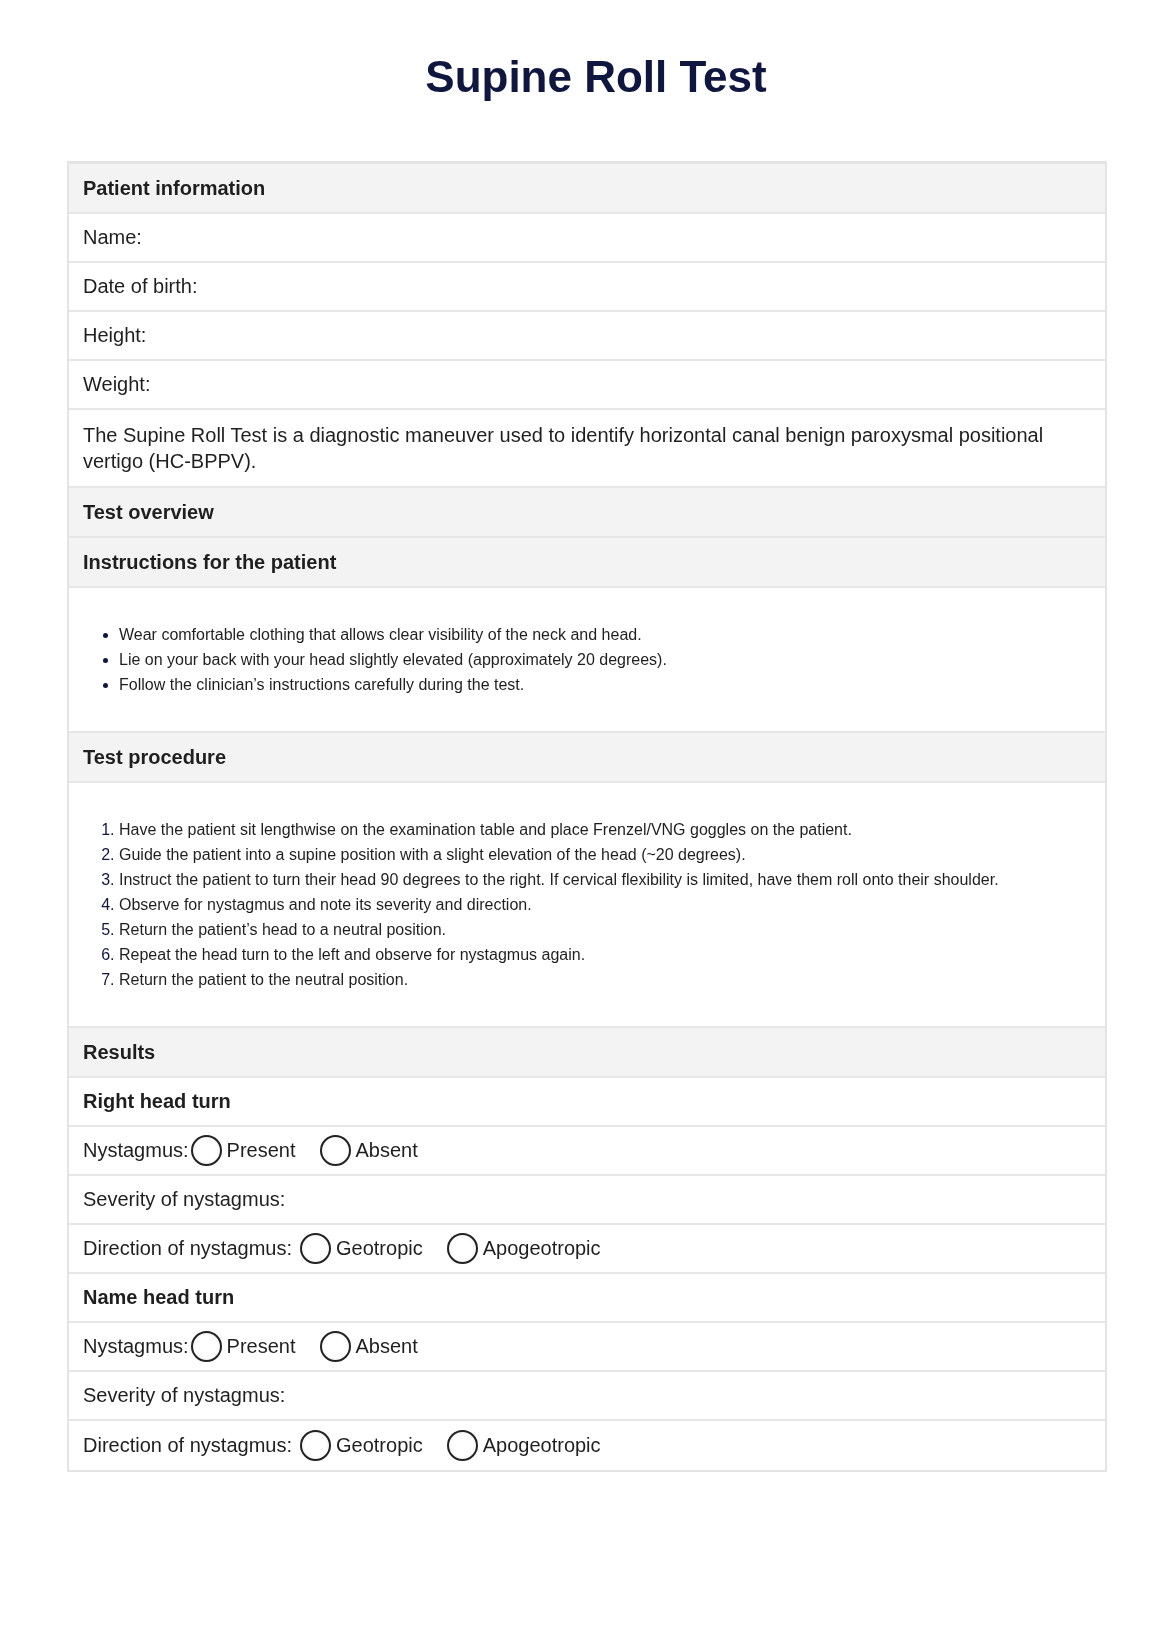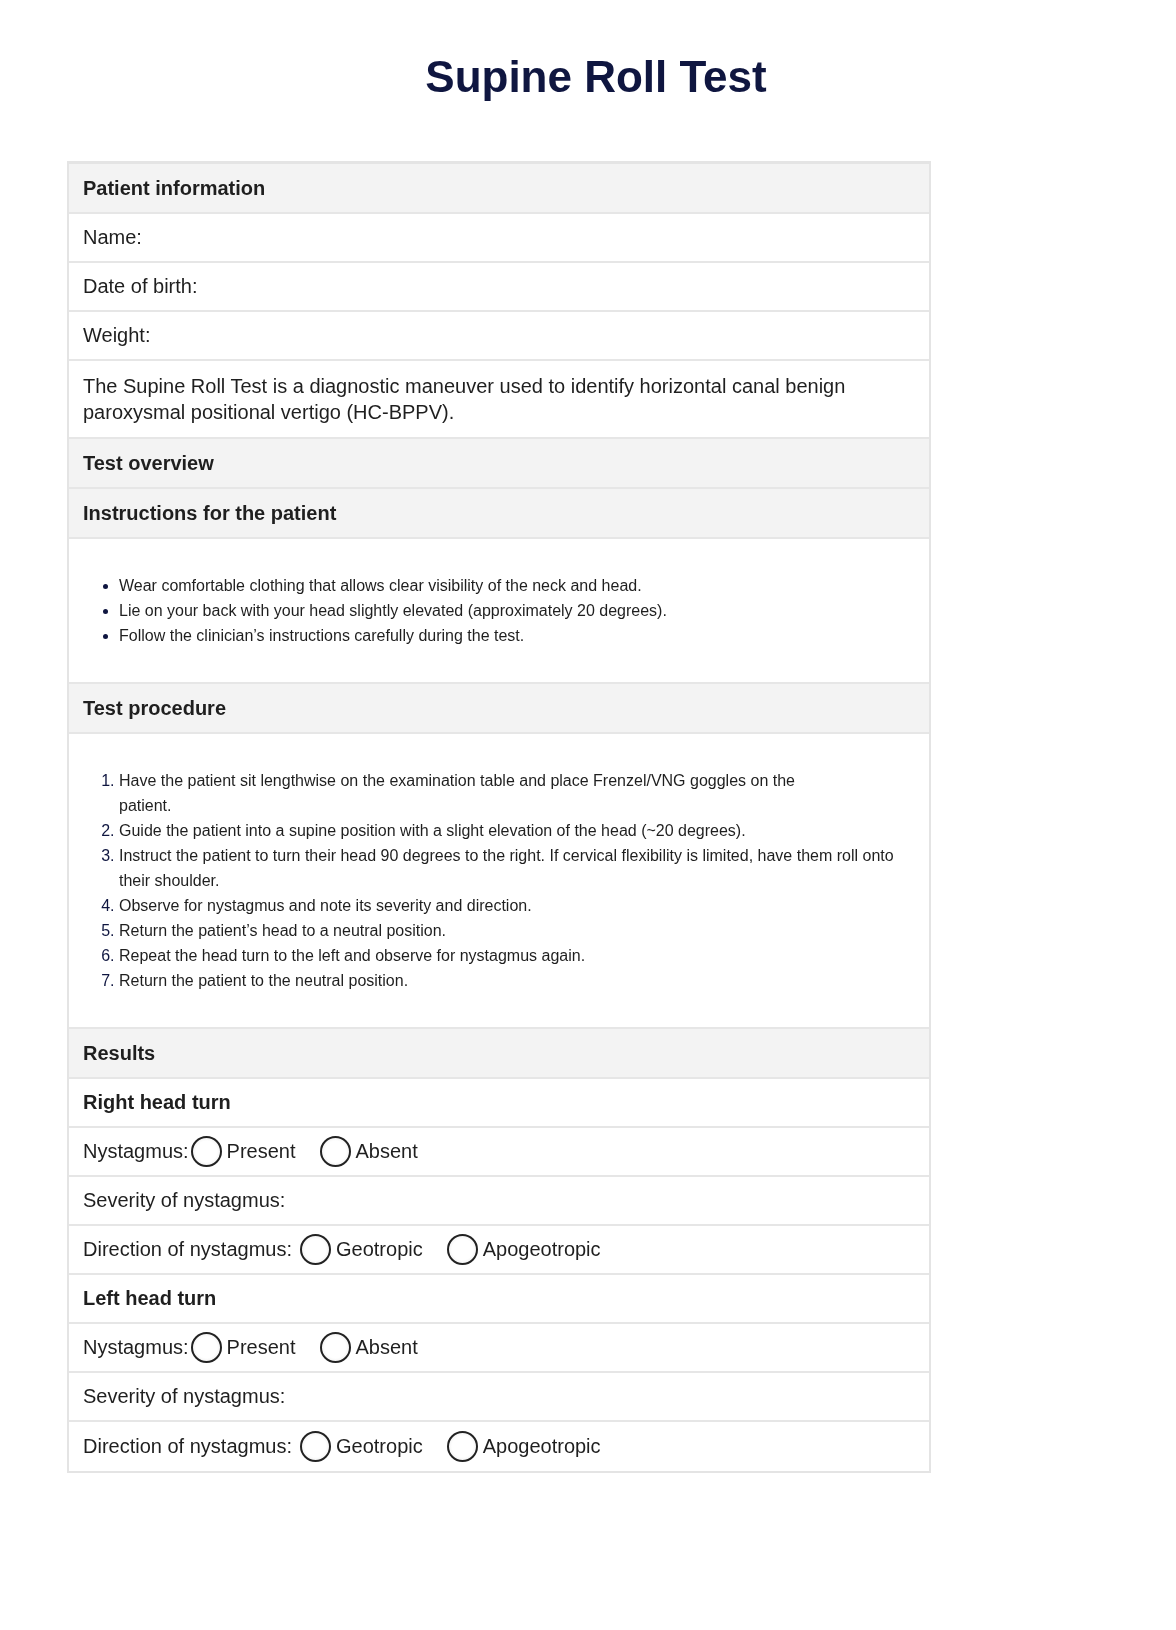--- a/index.html
+++ b/index.html
@@ -5,7 +5,7 @@
   html, body { margin: 0; padding: 0; background: #ffffff; }
   body { width: 1176px; height: 1630px; position: relative; font-family: "Liberation Sans", sans-serif; color: #1f1f1f; }
   .title { position: absolute; top: 52px; left: 8px; width: 1176px; text-align: center; font-size: 44px; font-weight: bold; color: #0f1640; margin: 0; }
-  .form { position: absolute; top: 161px; left: 67px; width: 864px; border: 2px solid #e4e4e4; border-top: 3px solid #e4e4e4; box-sizing: border-box; }
+  .form { position: absolute; top: 161px; left: 67px; width: 1040px; border: 2px solid #e4e4e4; border-top: 3px solid #e4e4e4; box-sizing: border-box; }
   .row { border-bottom: 2px solid #e6e6e6; padding: 0 14px; font-size: 20px; display: flex; align-items: center; box-sizing: border-box; min-height: 49px; }
   .row:last-child { border-bottom: none; }
   .row.head { background: #f3f3f3; font-weight: bold; height: 50px; }

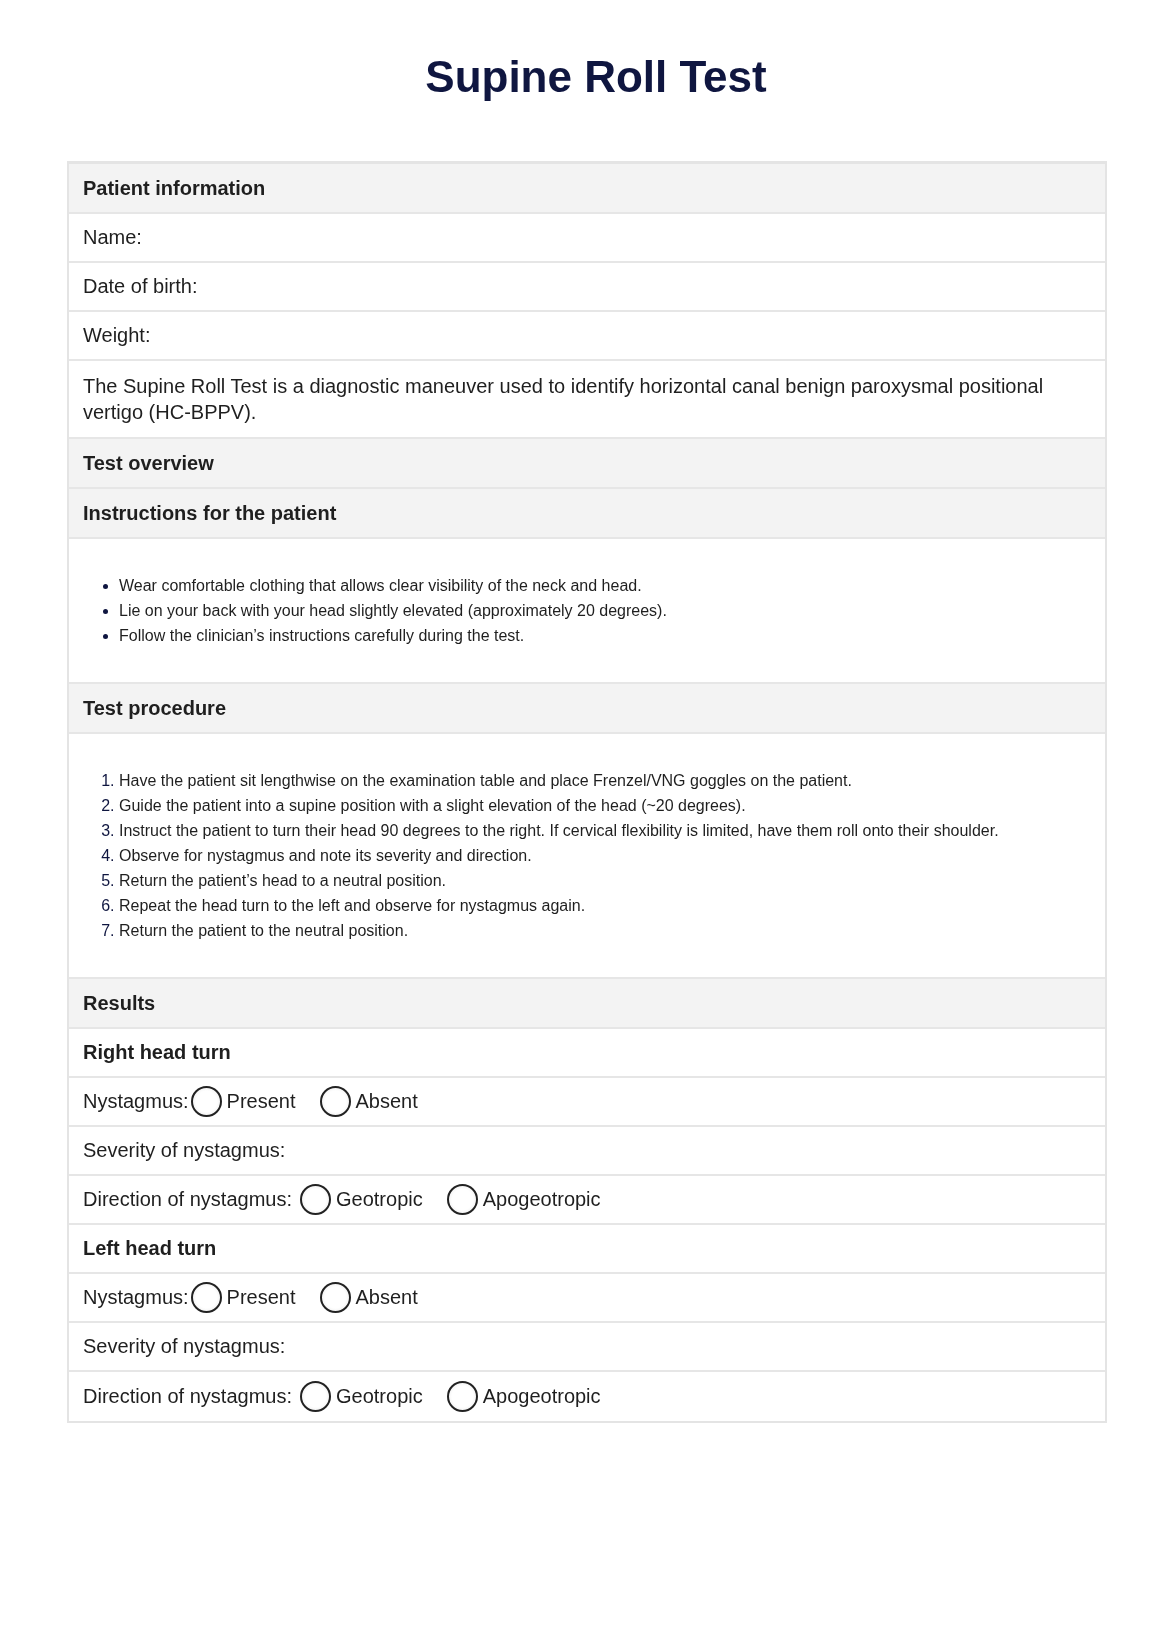--- a/index.html
+++ b/index.html
@@ -32,6 +32,9 @@
     </div>
   <div class="row">
       <span>Date of birth:</span>
+    </div>
+  <div class="row">
+      <span>Height:</span>
     </div>
   <div class="row">
       <span>Weight:</span>

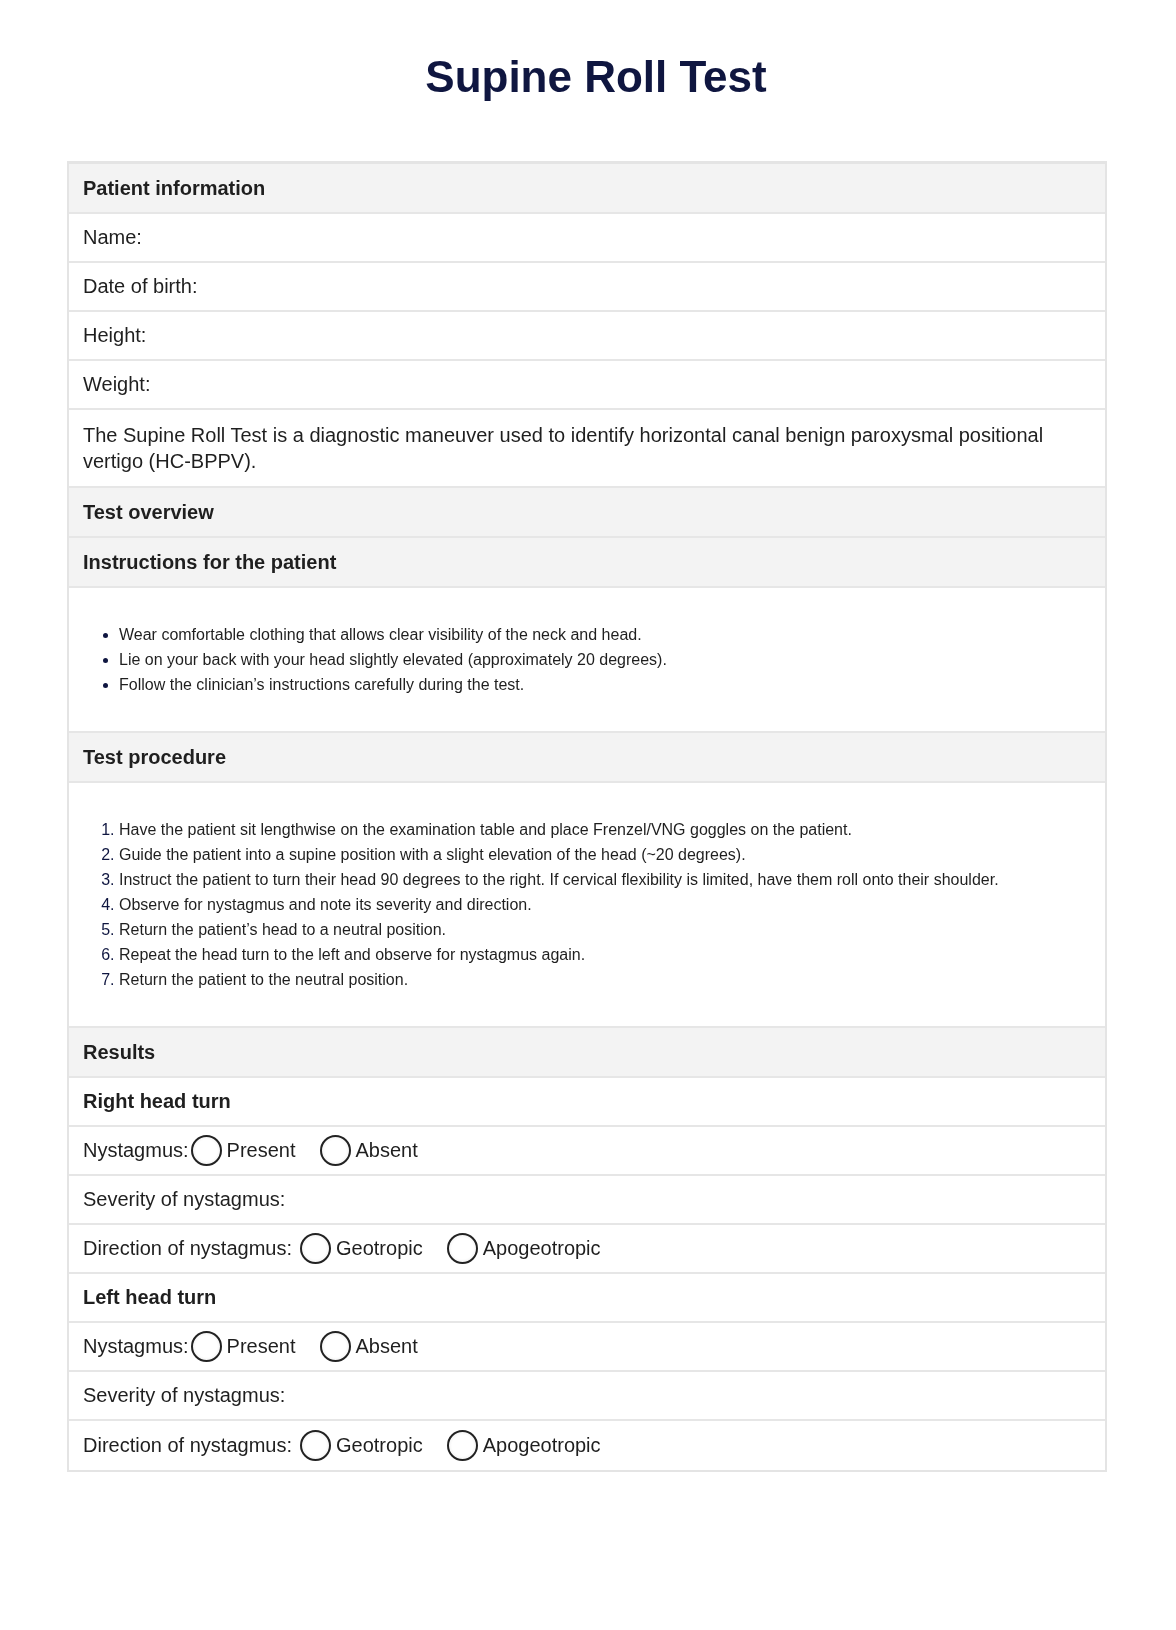--- a/index.html
+++ b/index.html
@@ -94,7 +94,7 @@
       </span>
   </div>
 
-  <div class="row sub">Left head turn</div>
+  <div class="row sub">Name head turn</div>
   <div class="row">
     <span>Nystagmus:</span>
     <span class="opt">

